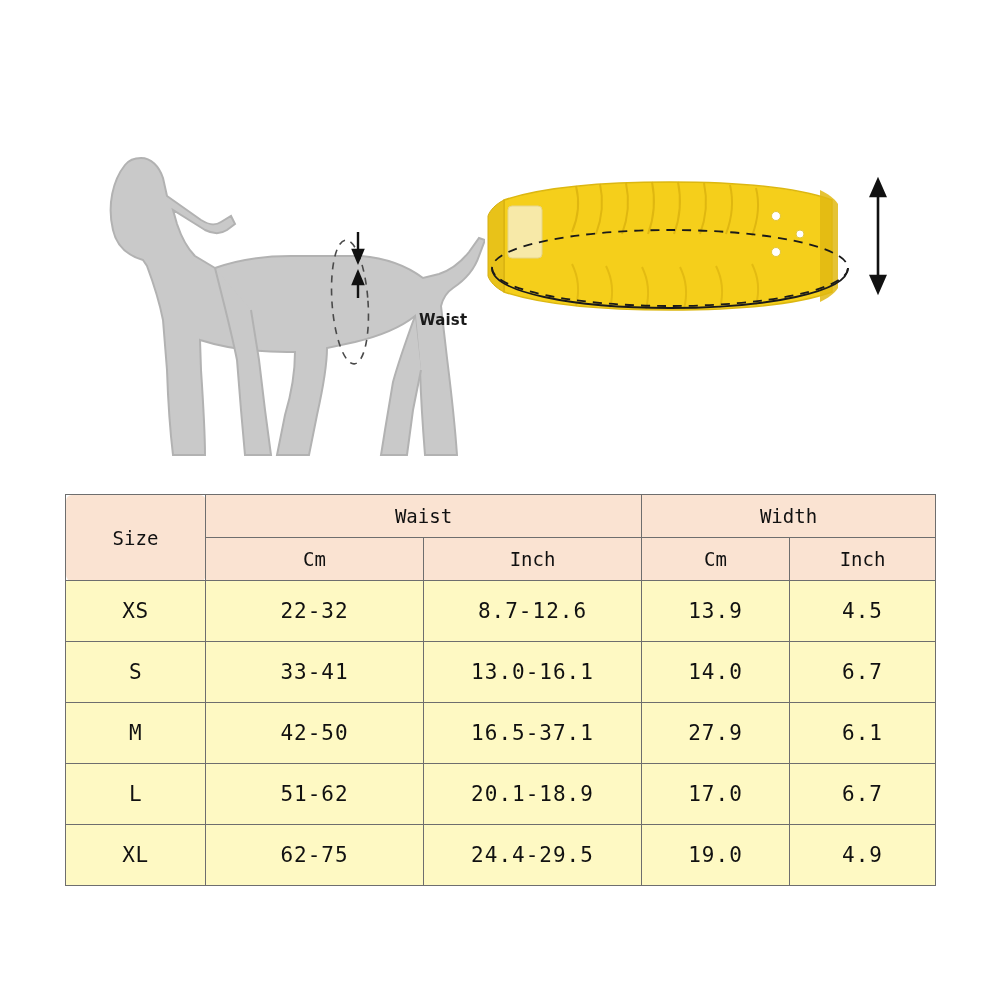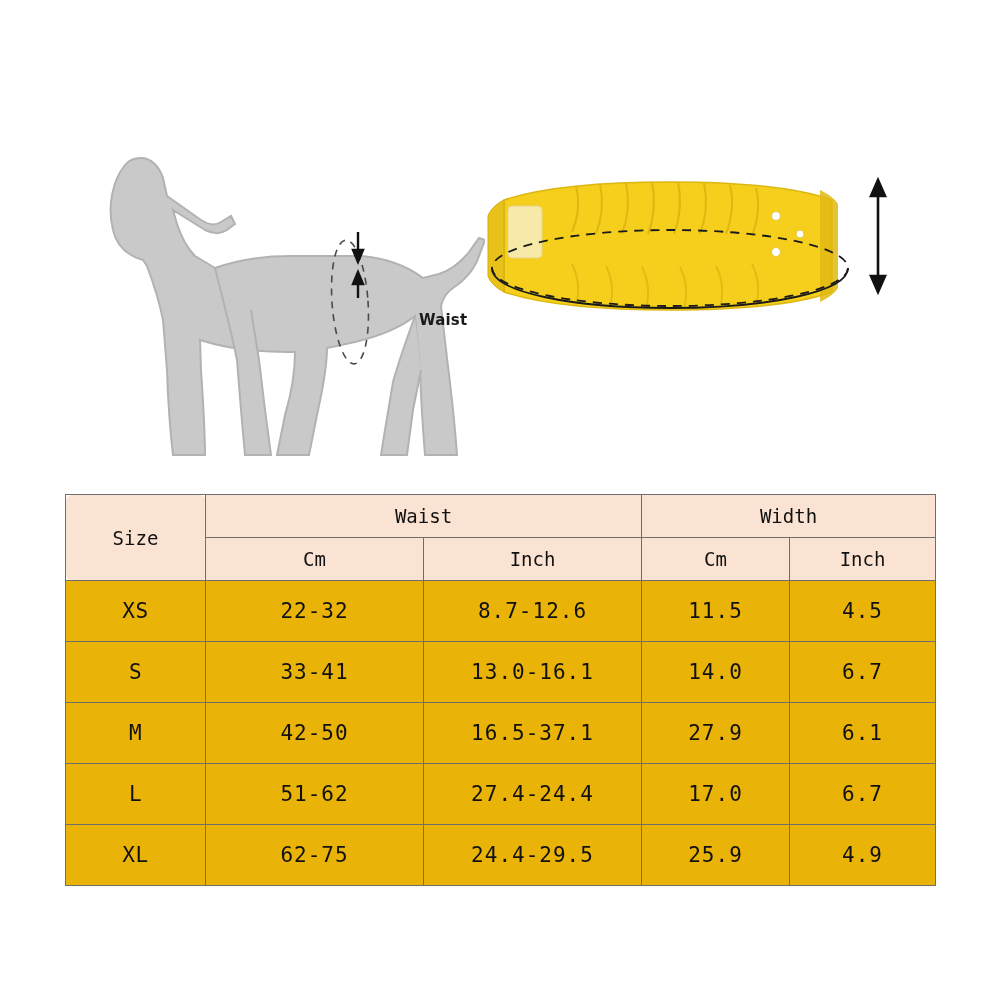--- a/index.html
+++ b/index.html
@@ -77,7 +77,7 @@
     border-radius: 6px;
   }
   .size-table tbody td {
-    background: #eab308;
+    background: #fef9c3;
     font-size: 21px;
     height: 60px;
     letter-spacing: 1px;

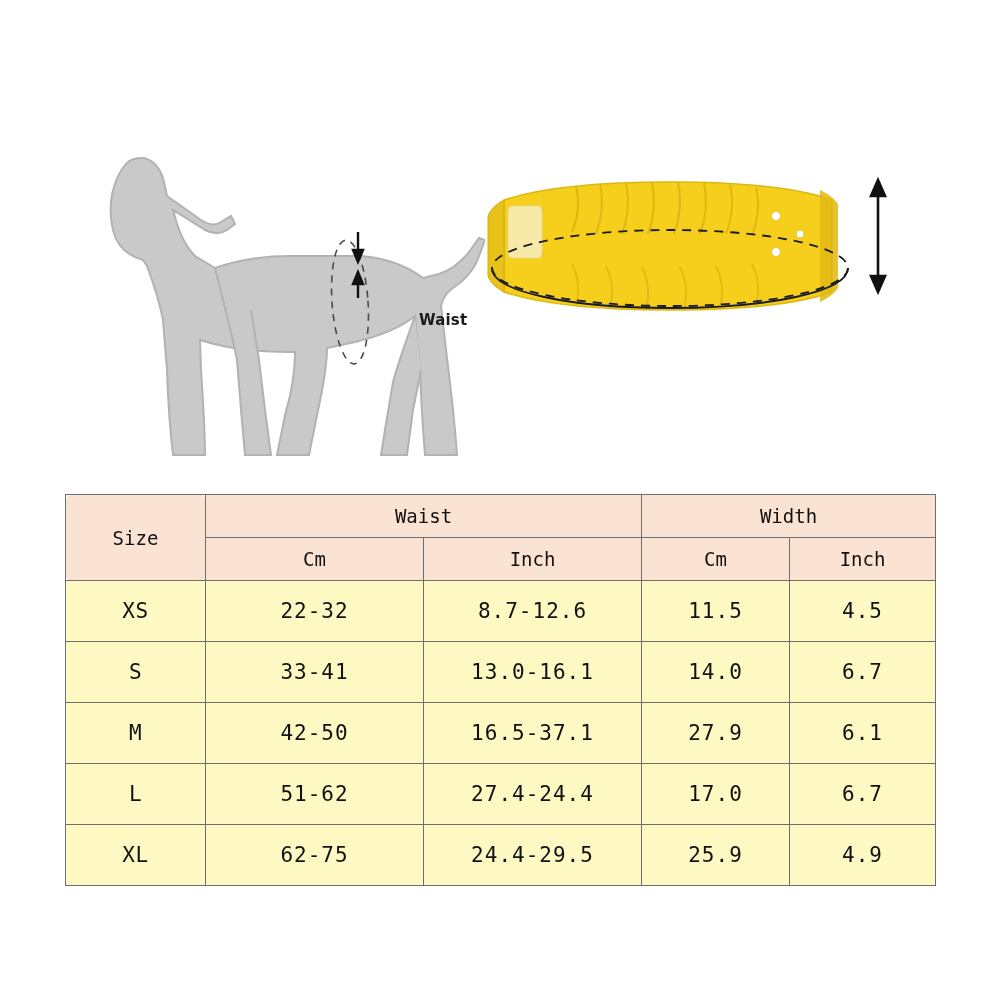--- a/index.html
+++ b/index.html
@@ -245,7 +245,7 @@
         <td class="size-cell">XS</td>
         <td>22-32</td>
         <td>8.7-12.6</td>
-        <td>11.5</td>
+        <td>13.9</td>
         <td>4.5</td>
       </tr>
       <tr>

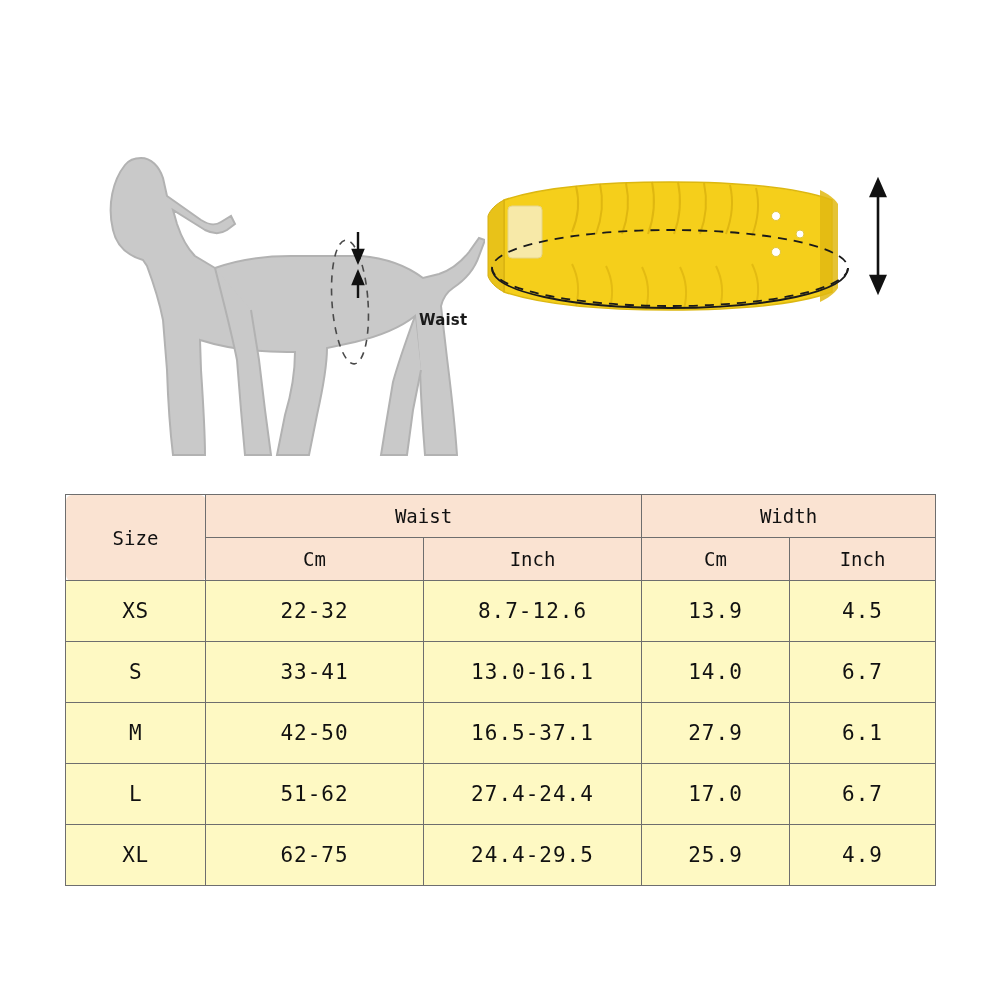--- a/index.html
+++ b/index.html
@@ -265,7 +265,7 @@
       <tr>
         <td class="size-cell">L</td>
         <td>51-62</td>
-        <td>27.4-24.4</td>
+        <td>20.1-18.9</td>
         <td>17.0</td>
         <td>6.7</td>
       </tr>

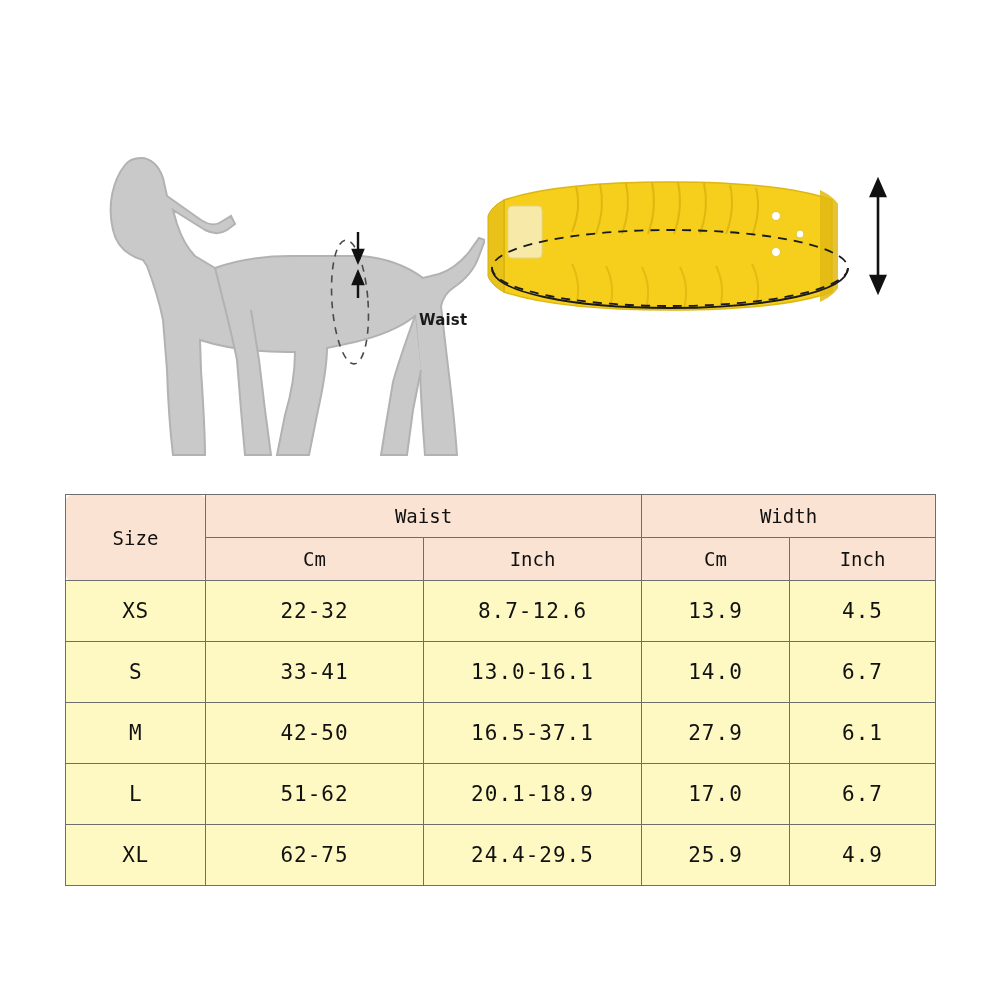--- a/index.html
+++ b/index.html
@@ -273,7 +273,7 @@
         <td class="size-cell">XL</td>
         <td>62-75</td>
         <td>24.4-29.5</td>
-        <td>25.9</td>
+        <td>19.0</td>
         <td>4.9</td>
       </tr>
     </tbody>

